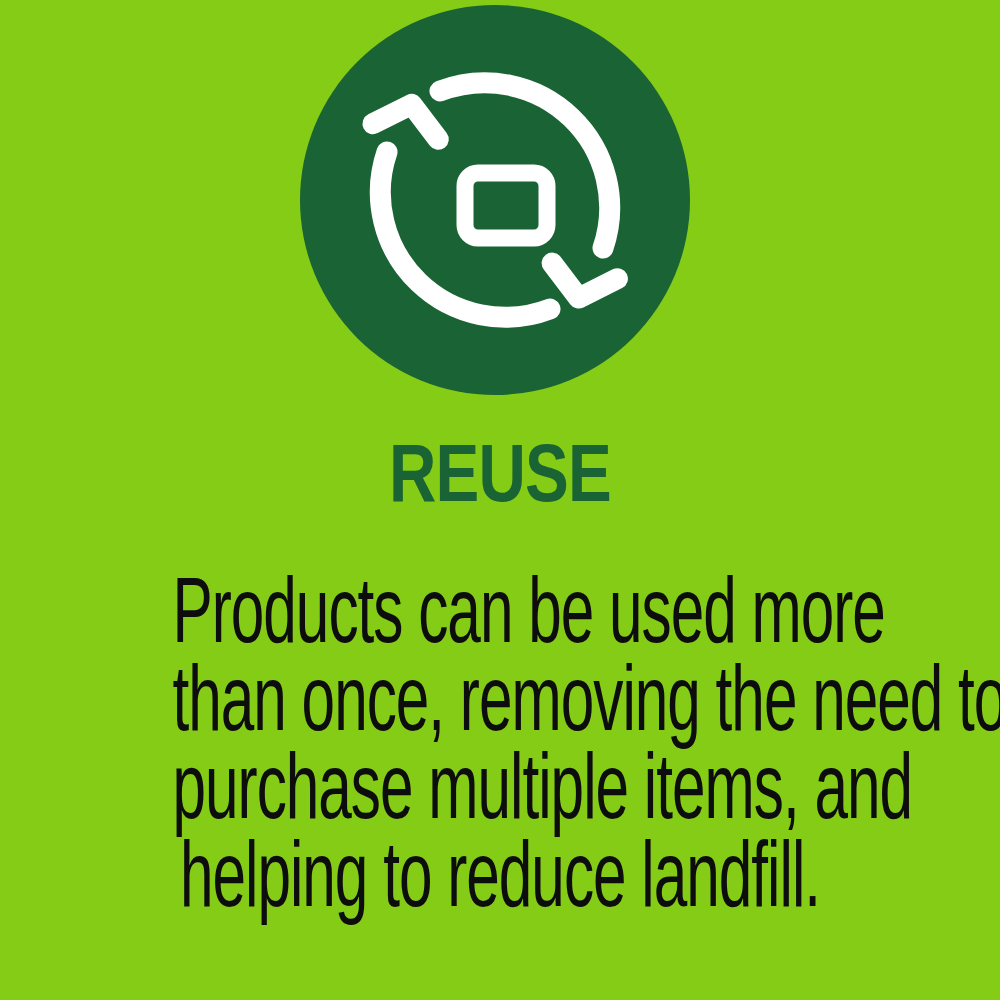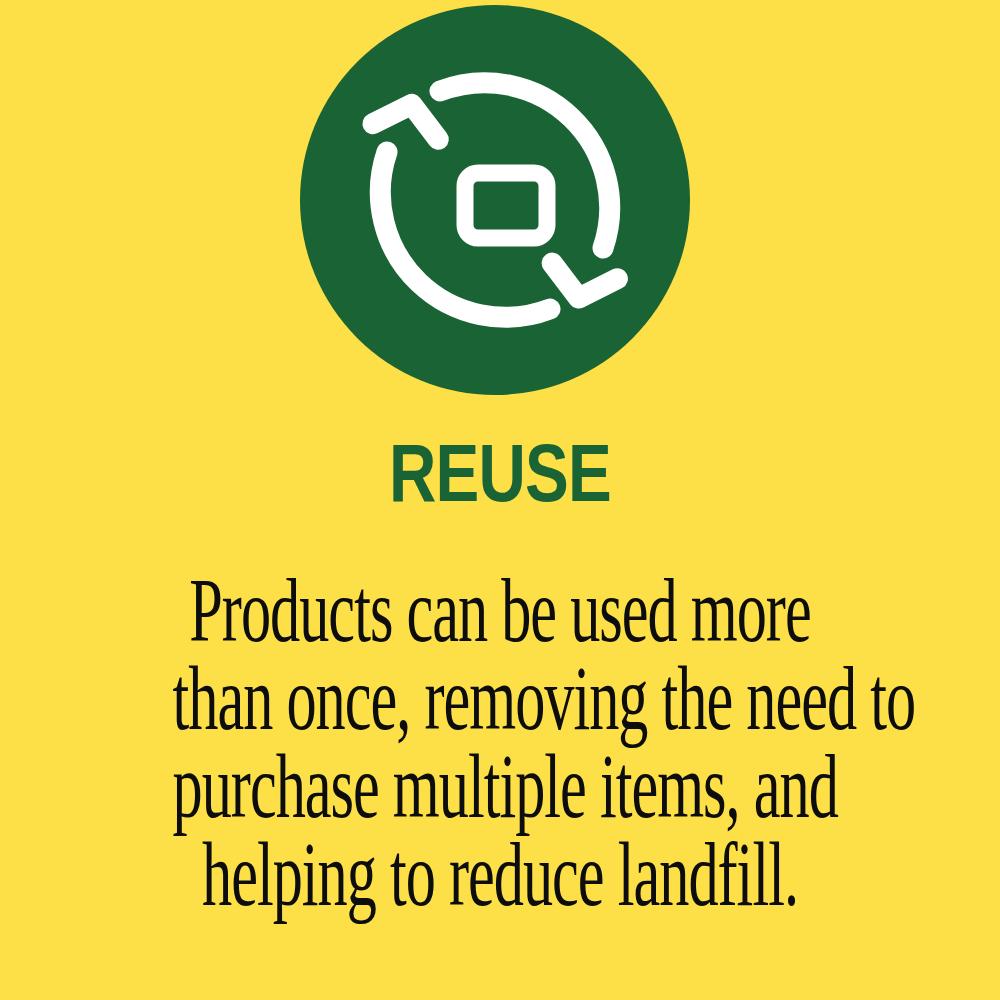--- a/index.html
+++ b/index.html
@@ -18,7 +18,7 @@
     position: relative;
     width: 1000px;
     height: 1000px;
-    background: #fde047;
+    background: #84cc16;
     display: flex;
     flex-direction: column;
     align-items: center;

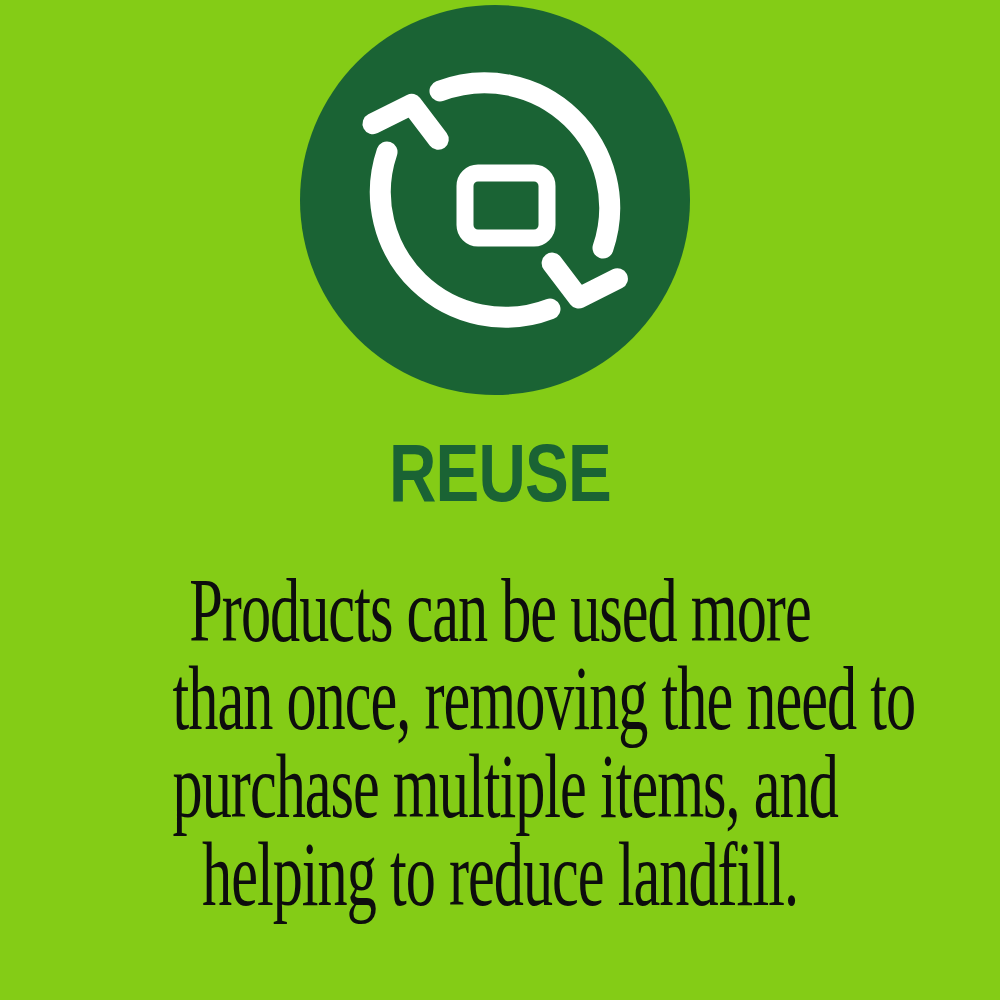--- a/index.html
+++ b/index.html
@@ -64,7 +64,7 @@
     width: 1000px;
     text-align: center;
     color: #0d0d0d;
-    font-family: Liberation Serif, serif;
+    font-family: Liberation Sans, sans-serif;
     font-weight: 400;
   }
   .body-line {

